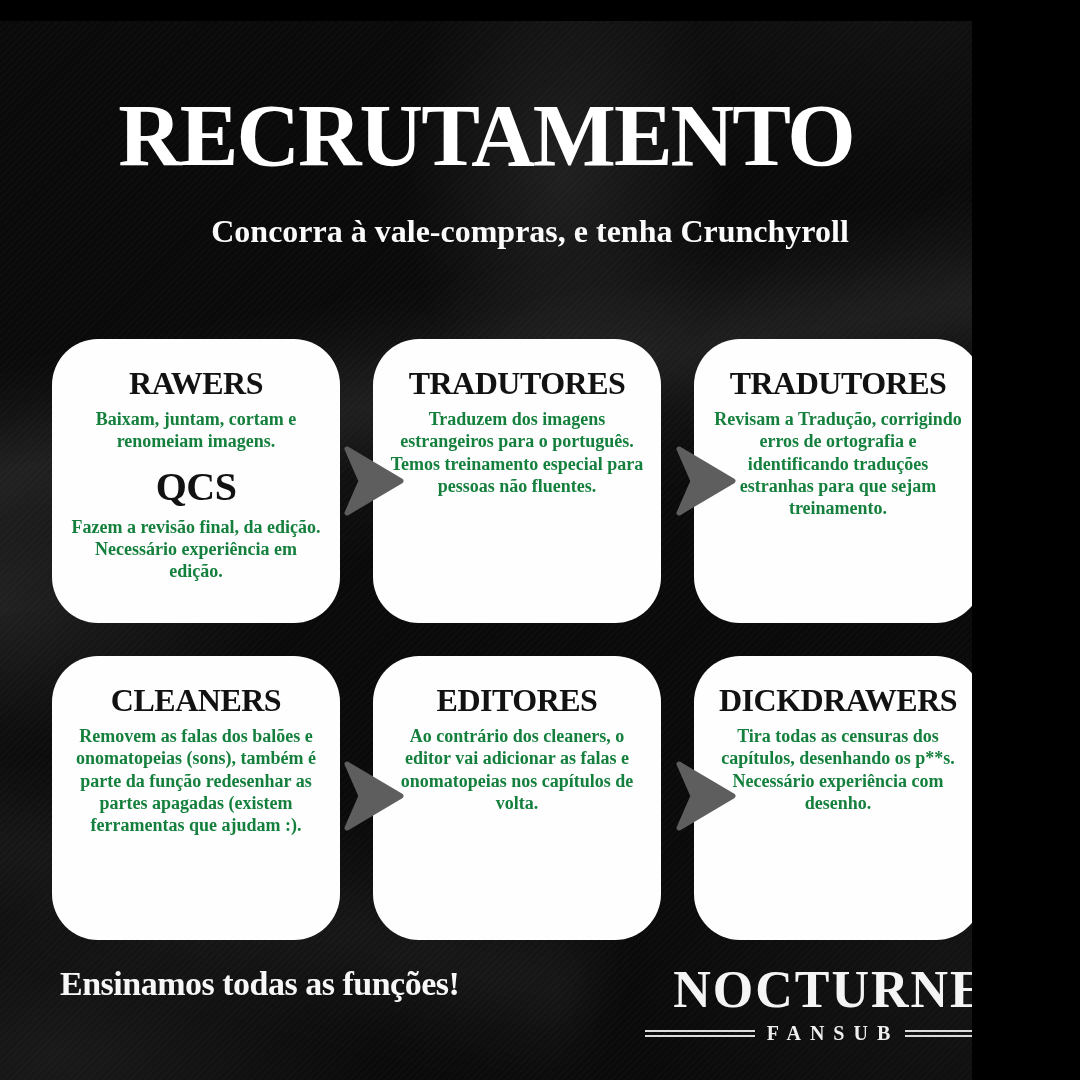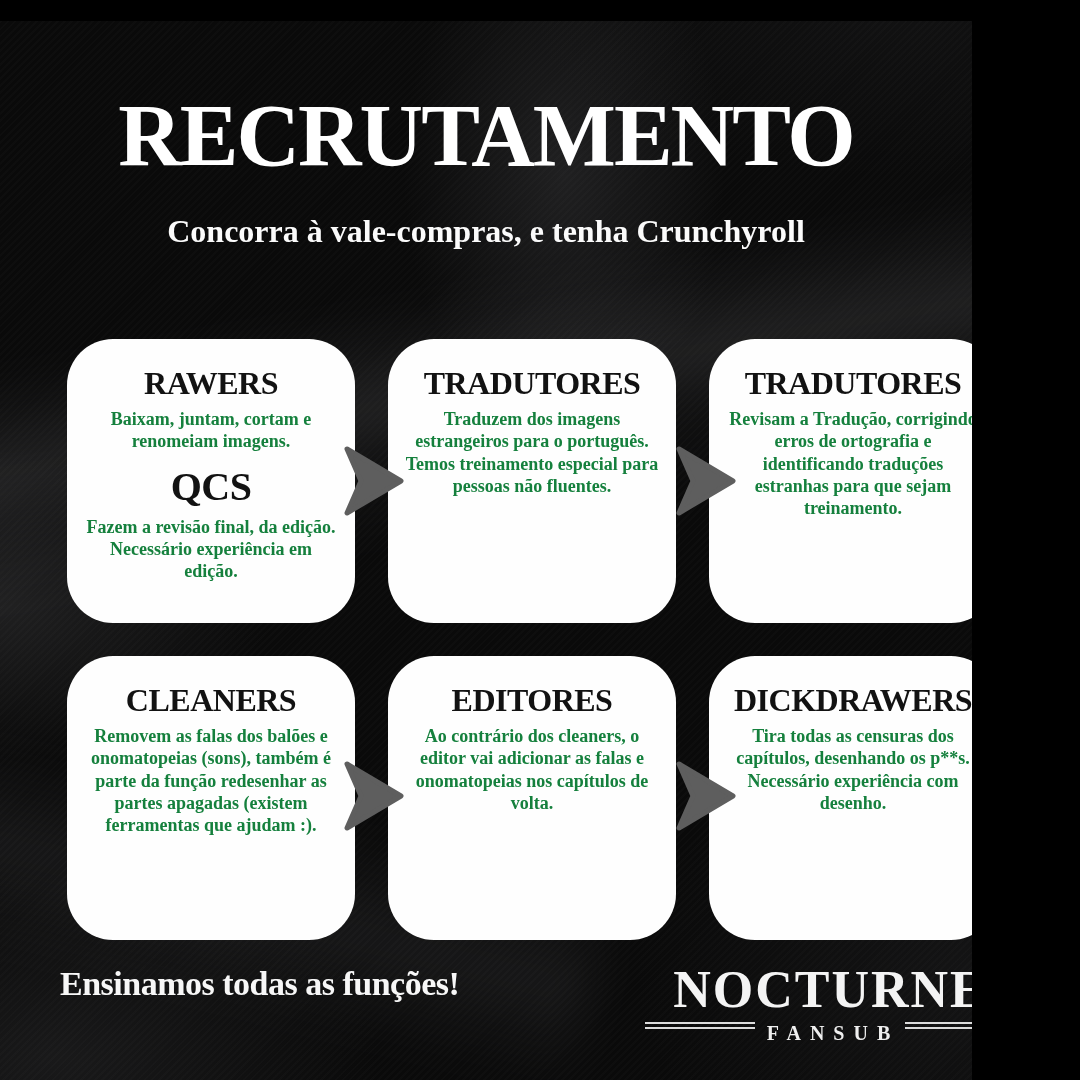--- a/index.html
+++ b/index.html
@@ -44,6 +44,7 @@
     text-align:center;
     font-size:32px;font-weight:700;line-height:1.3;
     color:#fbfbfb;
+    padding-left:44px;
   }
   .grid{
     position:absolute;left:67px;top:318px;width:960px;

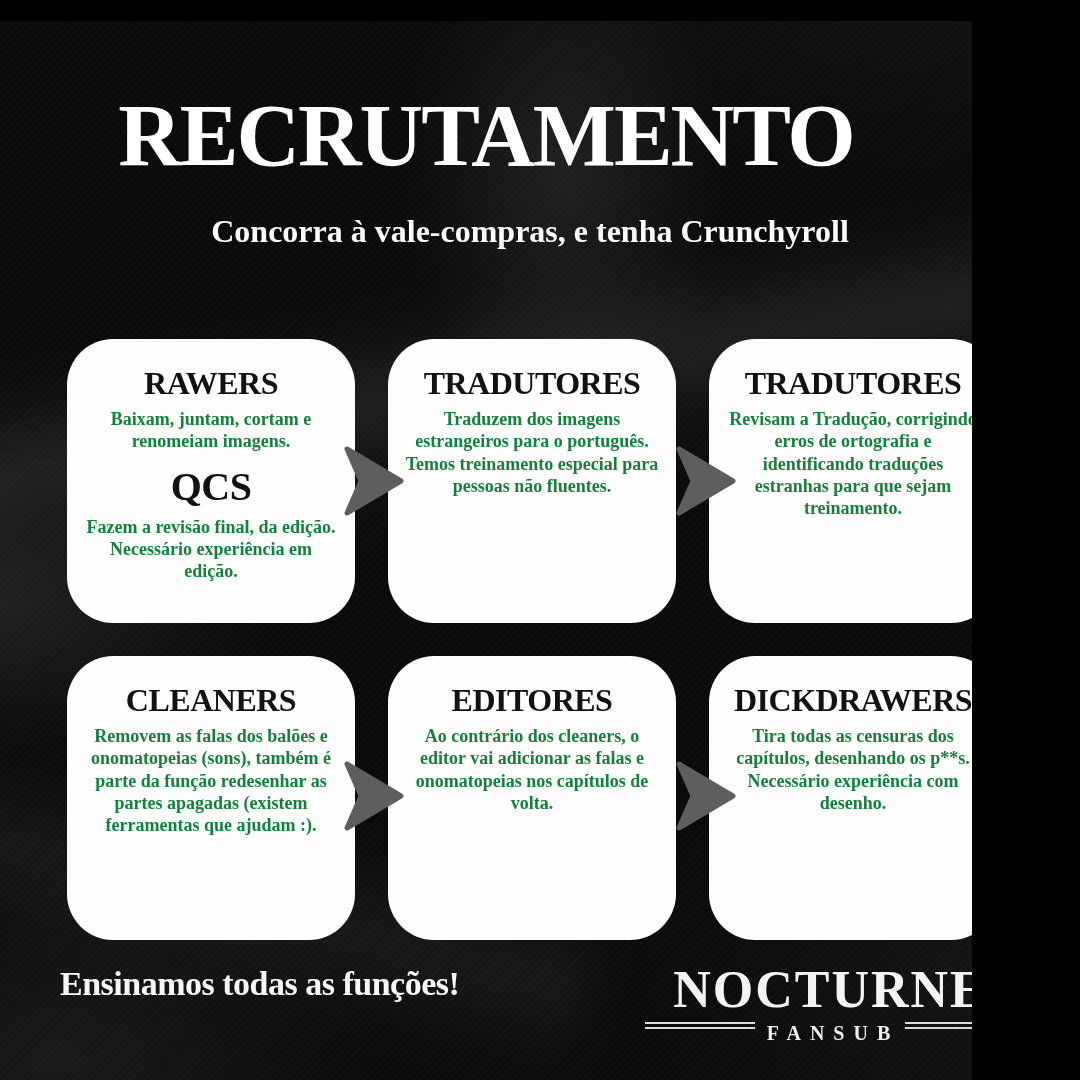--- a/index.html
+++ b/index.html
@@ -47,7 +47,7 @@
     padding-left:44px;
   }
   .grid{
-    position:absolute;left:67px;top:318px;width:960px;
+    position:absolute;left:52px;top:318px;width:960px;
     display:grid;
     grid-template-columns:repeat(3,288px);
     column-gap:48px;row-gap:27px;gap:33px;

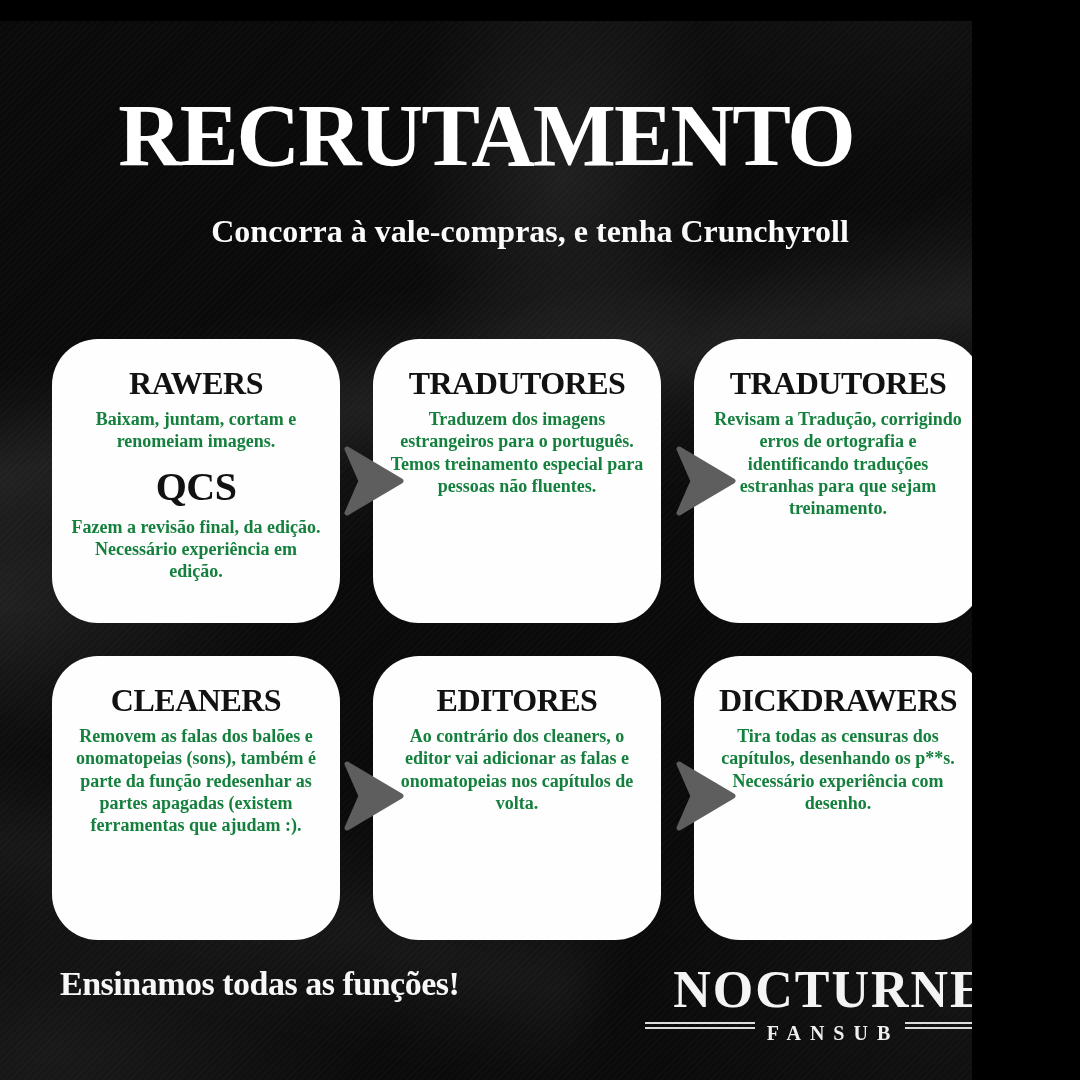--- a/index.html
+++ b/index.html
@@ -100,7 +100,7 @@
   }
   .logo .subrow{
     margin-top:4px;
-    display:flex;justify-content:center;gap:6px;
+    display:flex;align-items:center;justify-content:center;gap:6px;
   }
   .logo .rule{
     flex:1;height:7px;box-sizing:border-box;

